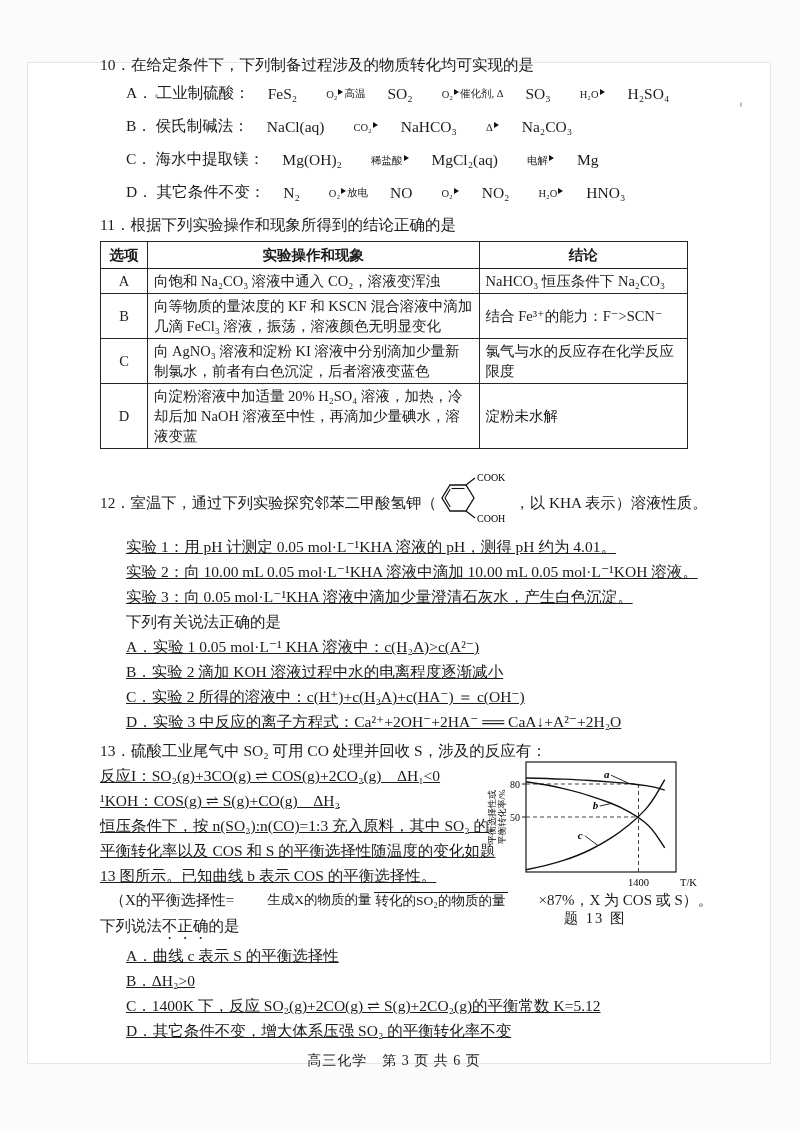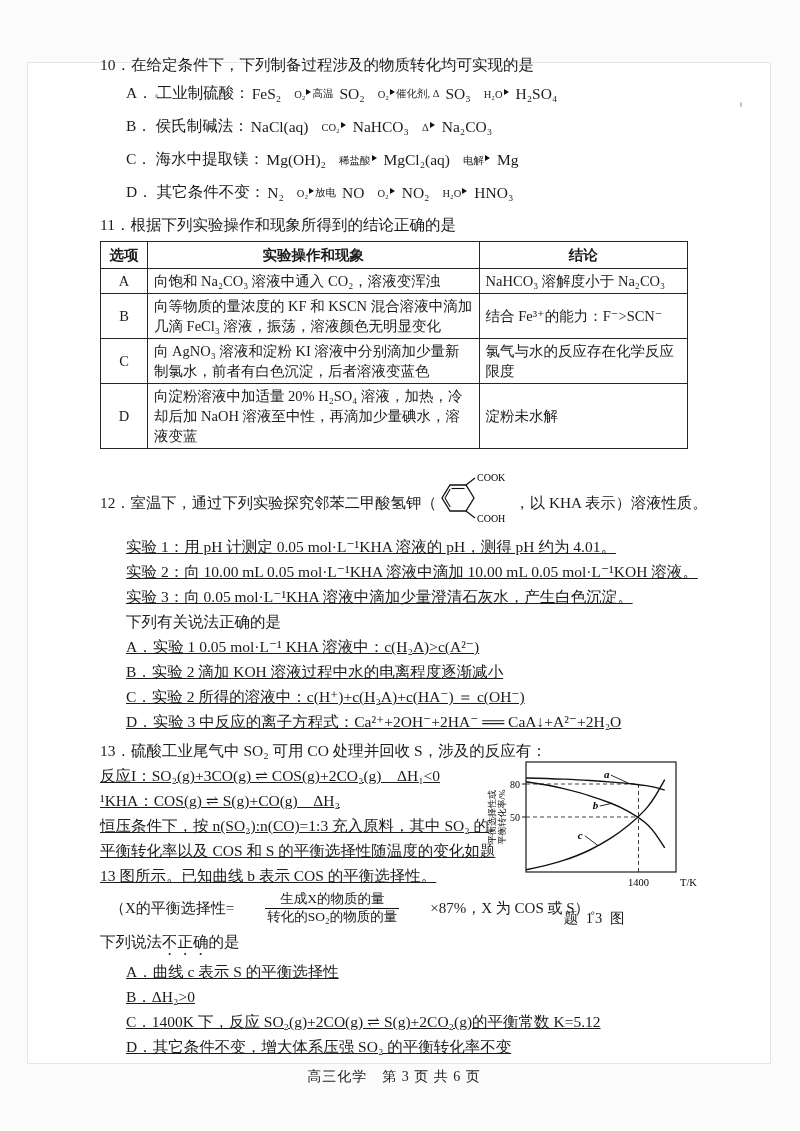--- a/index.html
+++ b/index.html
@@ -22,7 +22,7 @@
   
   .opt-eq{display:flex;align-items:center;min-height:33px;padding-left:26px;font-size:15.5px;white-space:nowrap;}
   .opt-eq .lab{margin-right:4px;}
-  .eqt{margin:0 2px;}
+  .eqt{margin:0 18px;}
   .rxn{display:inline-flex;flex-direction:row;align-items:center;line-height:1;margin:0 4px;vertical-align:middle;}
   .rxn .ab{font-size:10.5px;padding:0 7px;white-space:nowrap;}
   .rxn .ln{align-self:stretch;height:0;border-top:1.3px solid #111;position:relative;margin:2.5px 0 1.5px;}

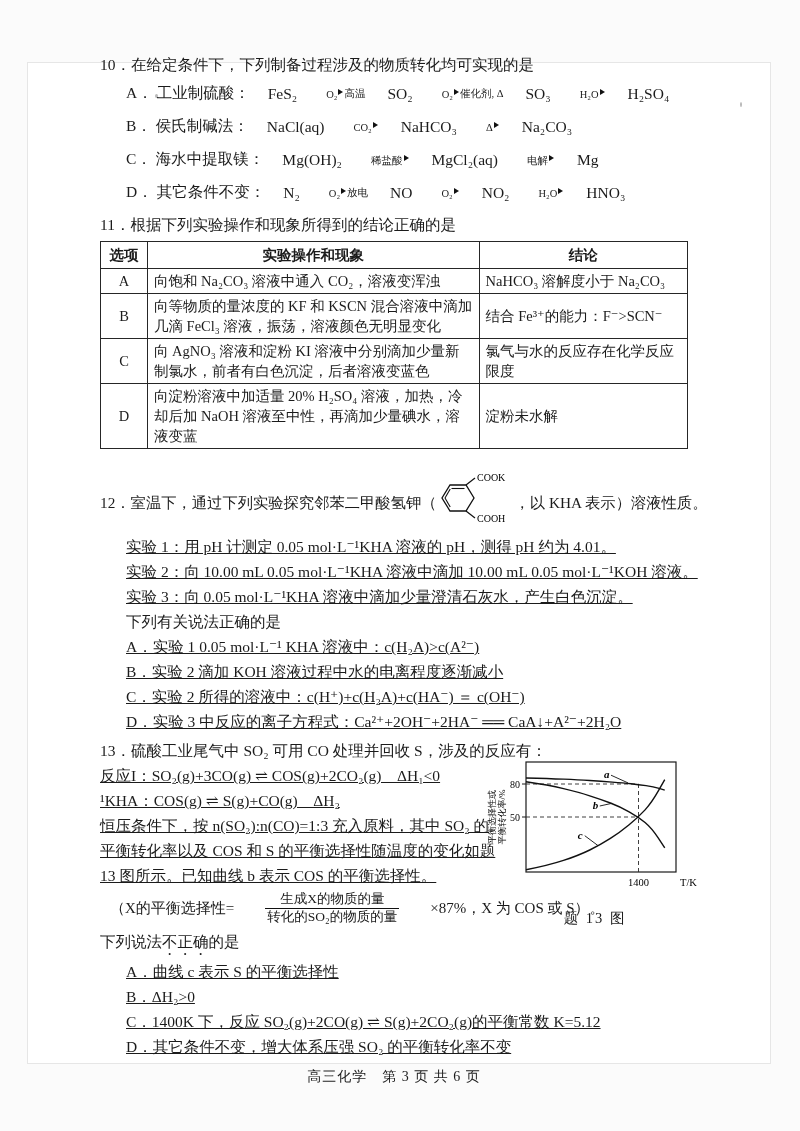--- a/index.html
+++ b/index.html
@@ -145,7 +145,7 @@
       <tr>
         <td class="c">A</td>
         <td>向饱和 Na₂CO₃ 溶液中通入 CO₂，溶液变浑浊</td>
-        <td>NaHCO₃ 溶解度小于 Na₂CO₃</td>
+        <td>NaHCO₃ 恒压条件下 Na₂CO₃</td>
       </tr>
       <tr>
         <td class="c">B</td>

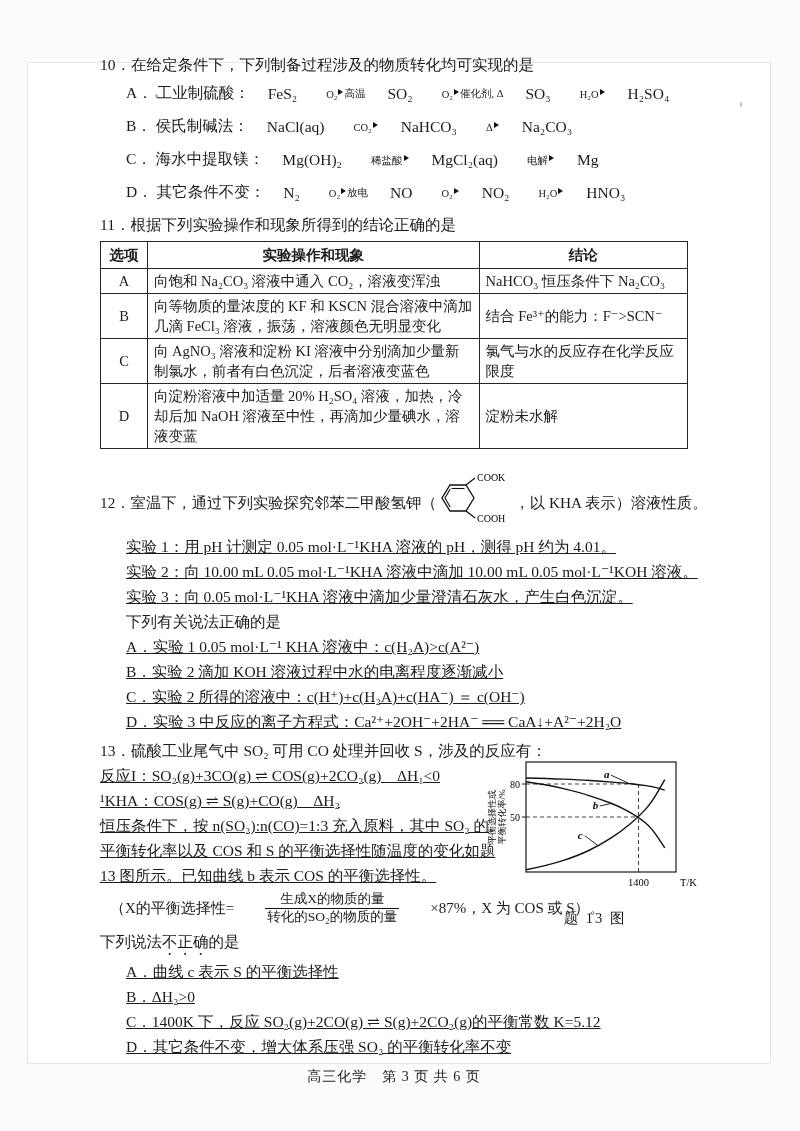--- a/index.html
+++ b/index.html
@@ -224,7 +224,7 @@
     </div>
 
     <p class="nowrap">反应I：SO₂(g)+3CO(g) ⇌ COS(g)+2CO₂(g)　ΔH₁&lt;0</p>
-    <p class="nowrap">¹KHA：COS(g) ⇌ S(g)+CO(g)　ΔH₂</p>
+    <p class="nowrap">¹KOH：COS(g) ⇌ S(g)+CO(g)　ΔH₂</p>
     <p class="nowrap">恒压条件下，按 n(SO₂):n(CO)=1:3 充入原料，其中 SO₂ 的</p>
     <p class="nowrap">平衡转化率以及 COS 和 S 的平衡选择性随温度的变化如题</p>
     <p class="nowrap">13 图所示。已知曲线 b 表示 COS 的平衡选择性。</p>

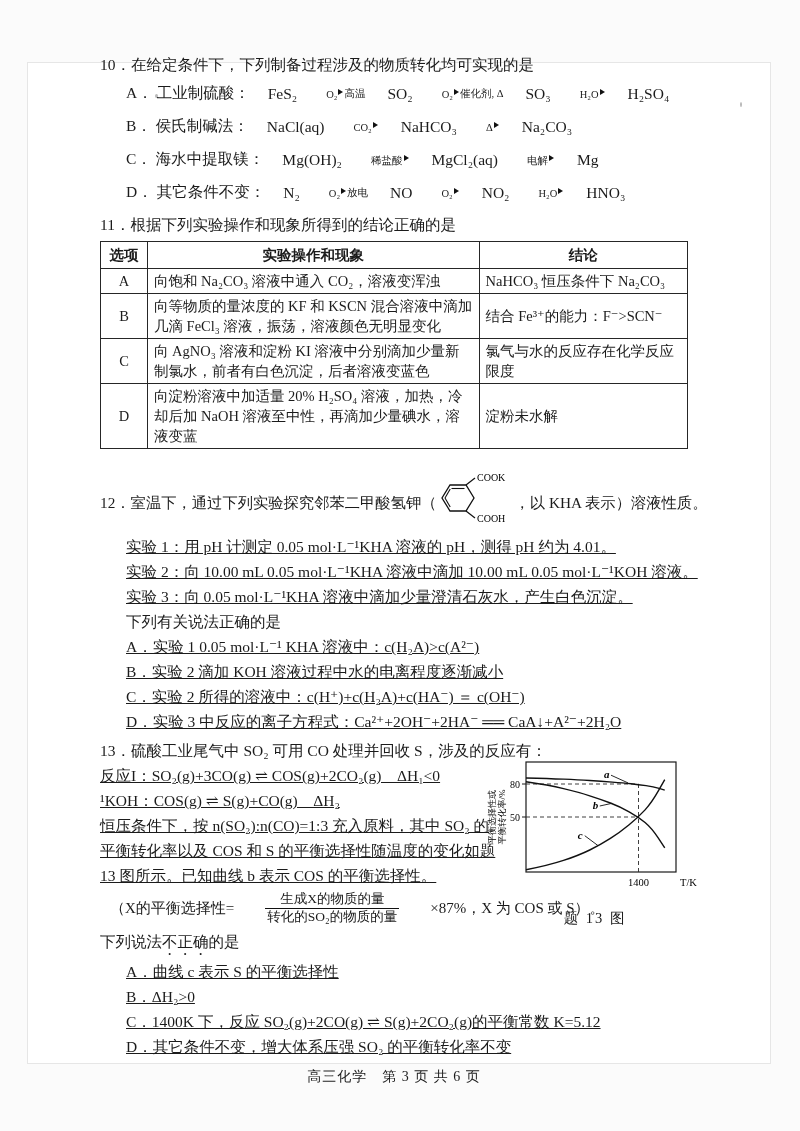--- a/index.html
+++ b/index.html
@@ -46,7 +46,7 @@
   .chartbox svg{display:block;}
   .chart-caption{text-align:center;font-size:14.5px;padding-left:4px;margin-top:13px;letter-spacing:2px;}
   .frline{display:flex;align-items:center;white-space:nowrap;font-size:15px;margin:3px 0 3px 10px;gap:29px;}
-  .frac{display:inline-flex;flex-direction:column;align-items:center;line-height:1.25;font-size:13.5px;margin:0 2px;}
+  .frac{display:inline-flex;flex-direction:row;align-items:center;line-height:1.25;font-size:13.5px;margin:0 2px;}
   .frac .den{border-top:1.3px solid #111;padding:0 2px;}
   .frac .num{padding:0 2px;}
   .emph{

